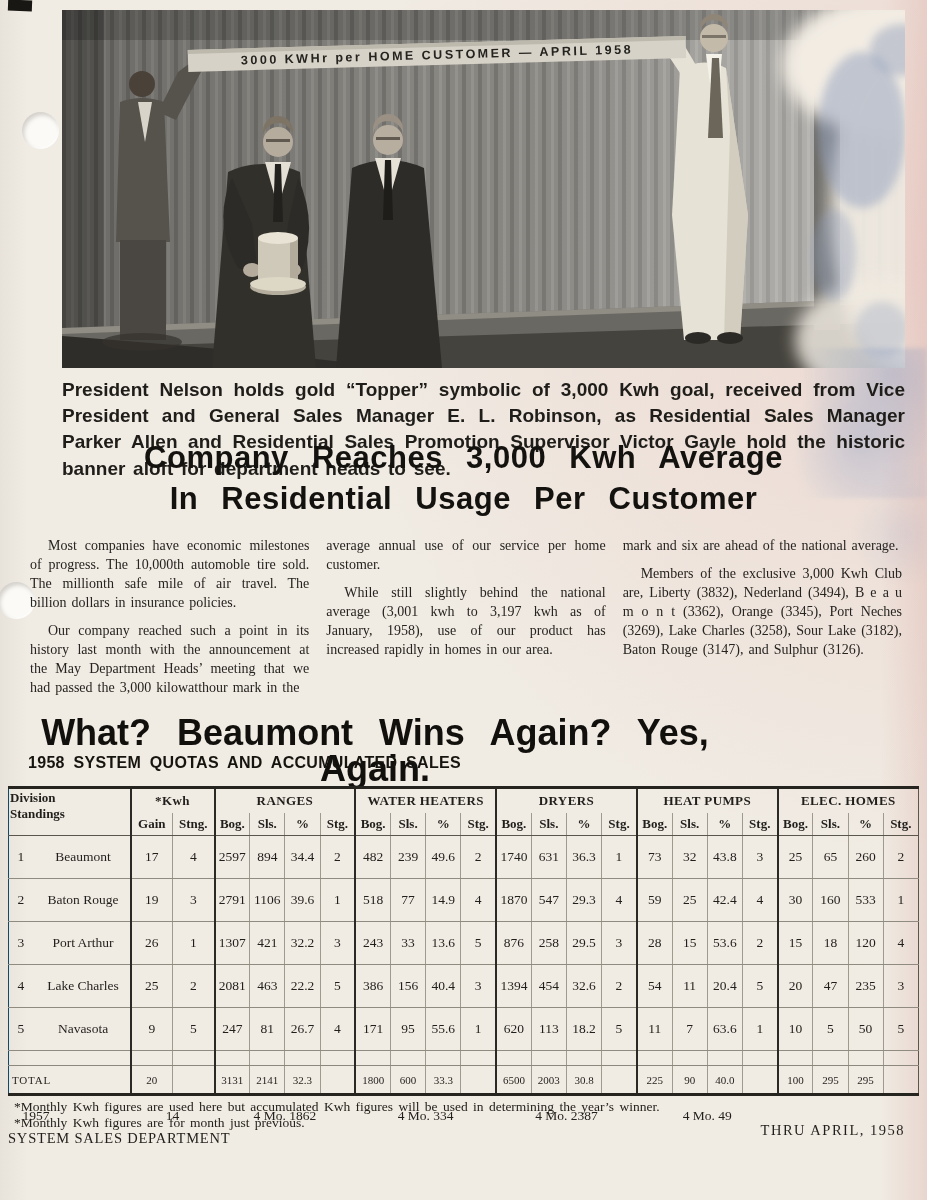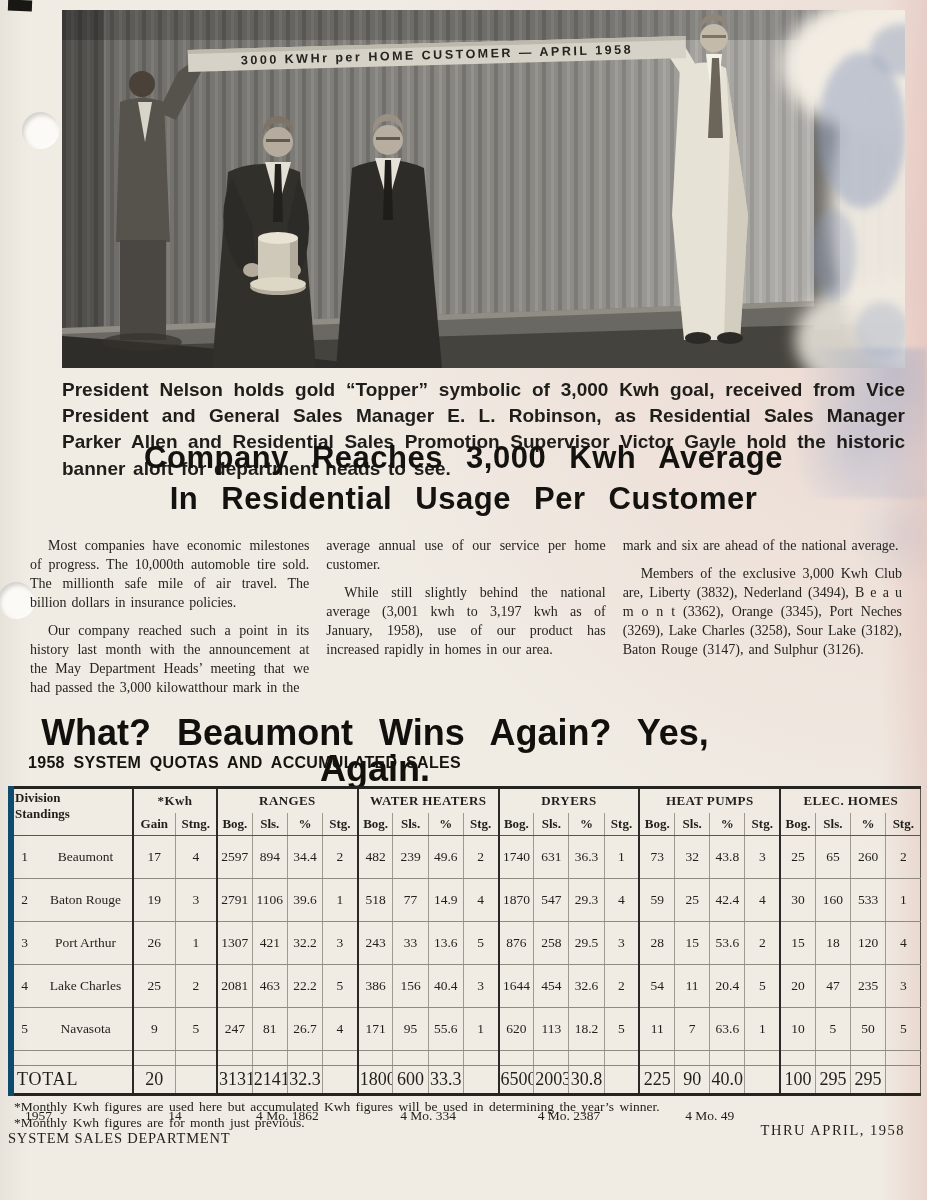--- a/index.html
+++ b/index.html
@@ -62,7 +62,7 @@
   .th-sub{font-weight:bold;font-size:13px;text-align:center;height:20px;border-bottom:1px solid #5a564e;}
   .vl{border-left:1px solid #9e9a90;}
   .gs{border-left:2px solid #2b2925;text-align:center;}
-  .edge-l{border-left:6px solid #0c4a6e;}
+  .edge-l{border-left:1px solid #0c4a6e;}
   .edge-r{border-right:1px solid #5a564e;}
   .data-row td{border-bottom:1px solid #908b80;height:40px;font-size:13.5px;text-align:center;}
   .data-row .rank{text-align:center;}

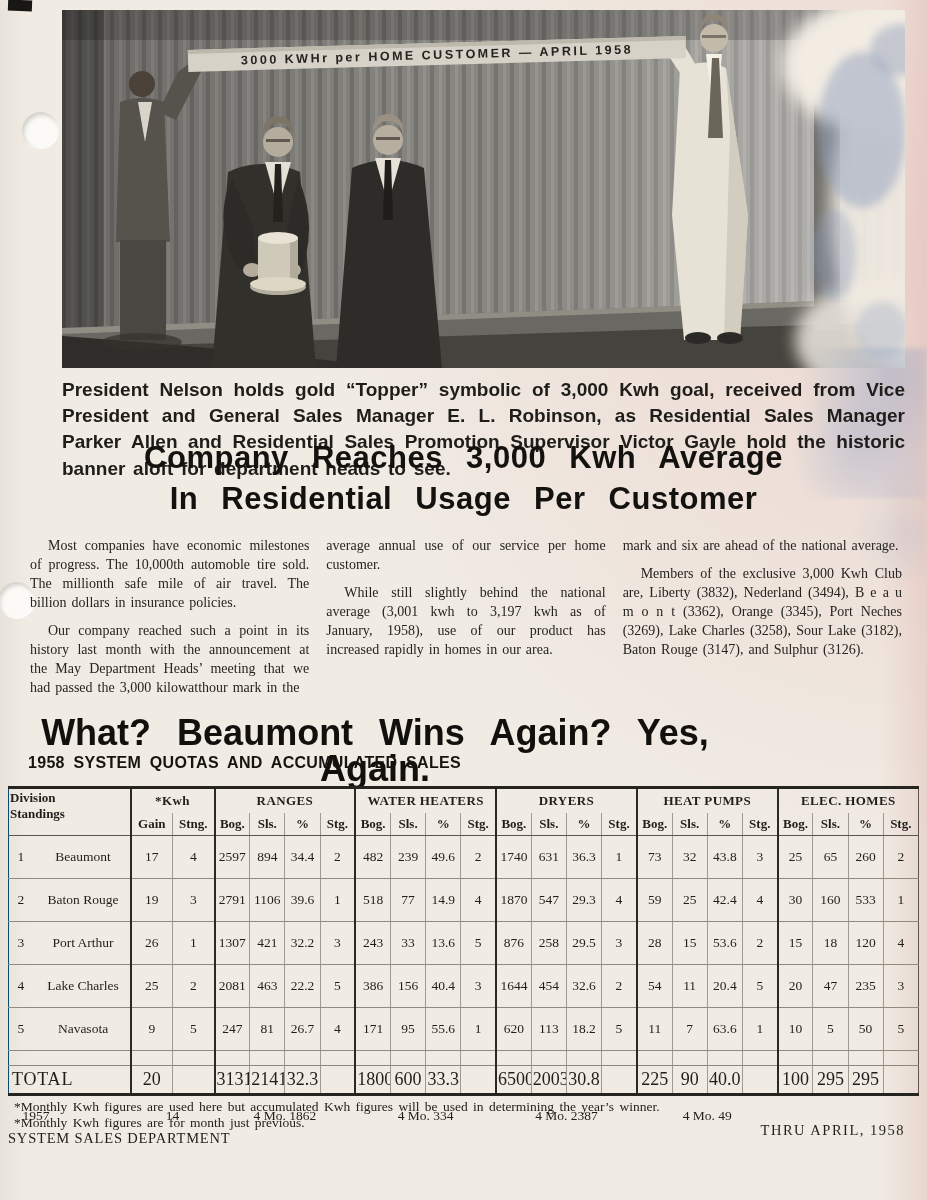--- a/index.html
+++ b/index.html
@@ -376,7 +376,7 @@
           <td class="num vl">156</td>
           <td class="num vl">40.4</td>
           <td class="num vl">3</td>
-          <td class="num gs">1644</td>
+          <td class="num gs">1394</td>
           <td class="num vl">454</td>
           <td class="num vl">32.6</td>
           <td class="num vl">2</td>

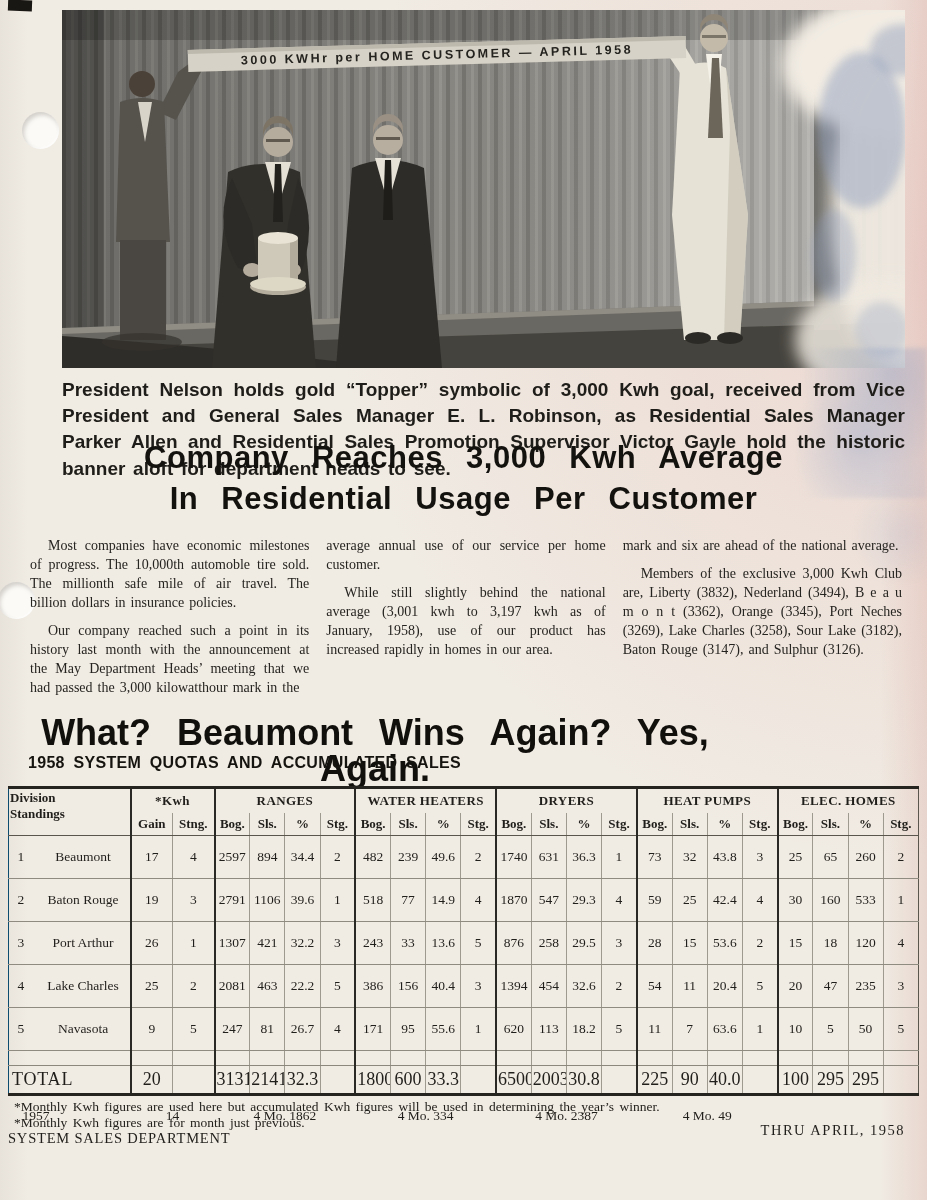--- a/index.html
+++ b/index.html
@@ -68,7 +68,7 @@
   .data-row .rank{text-align:center;}
   .data-row .name{text-align:center;padding-left:5px;}
   .spacer-row td{height:12px;border-bottom:1px solid #8d887d;}
-  .total-row td{height:25px;font-size:18px;text-align:center;border-bottom:3px solid #26241f;}
+  .total-row td{height:25px;font-size:11px;text-align:center;border-bottom:3px solid #26241f;}
   .total-row .total-label{text-align:left;padding-left:3px;letter-spacing:0.8px;}
   .prev-row td{border:none;height:27px;font-size:13.5px;text-align:center;vertical-align:bottom;padding-bottom:3px;}
   .prev-row .prev-label{text-align:left;padding-left:14px;}

